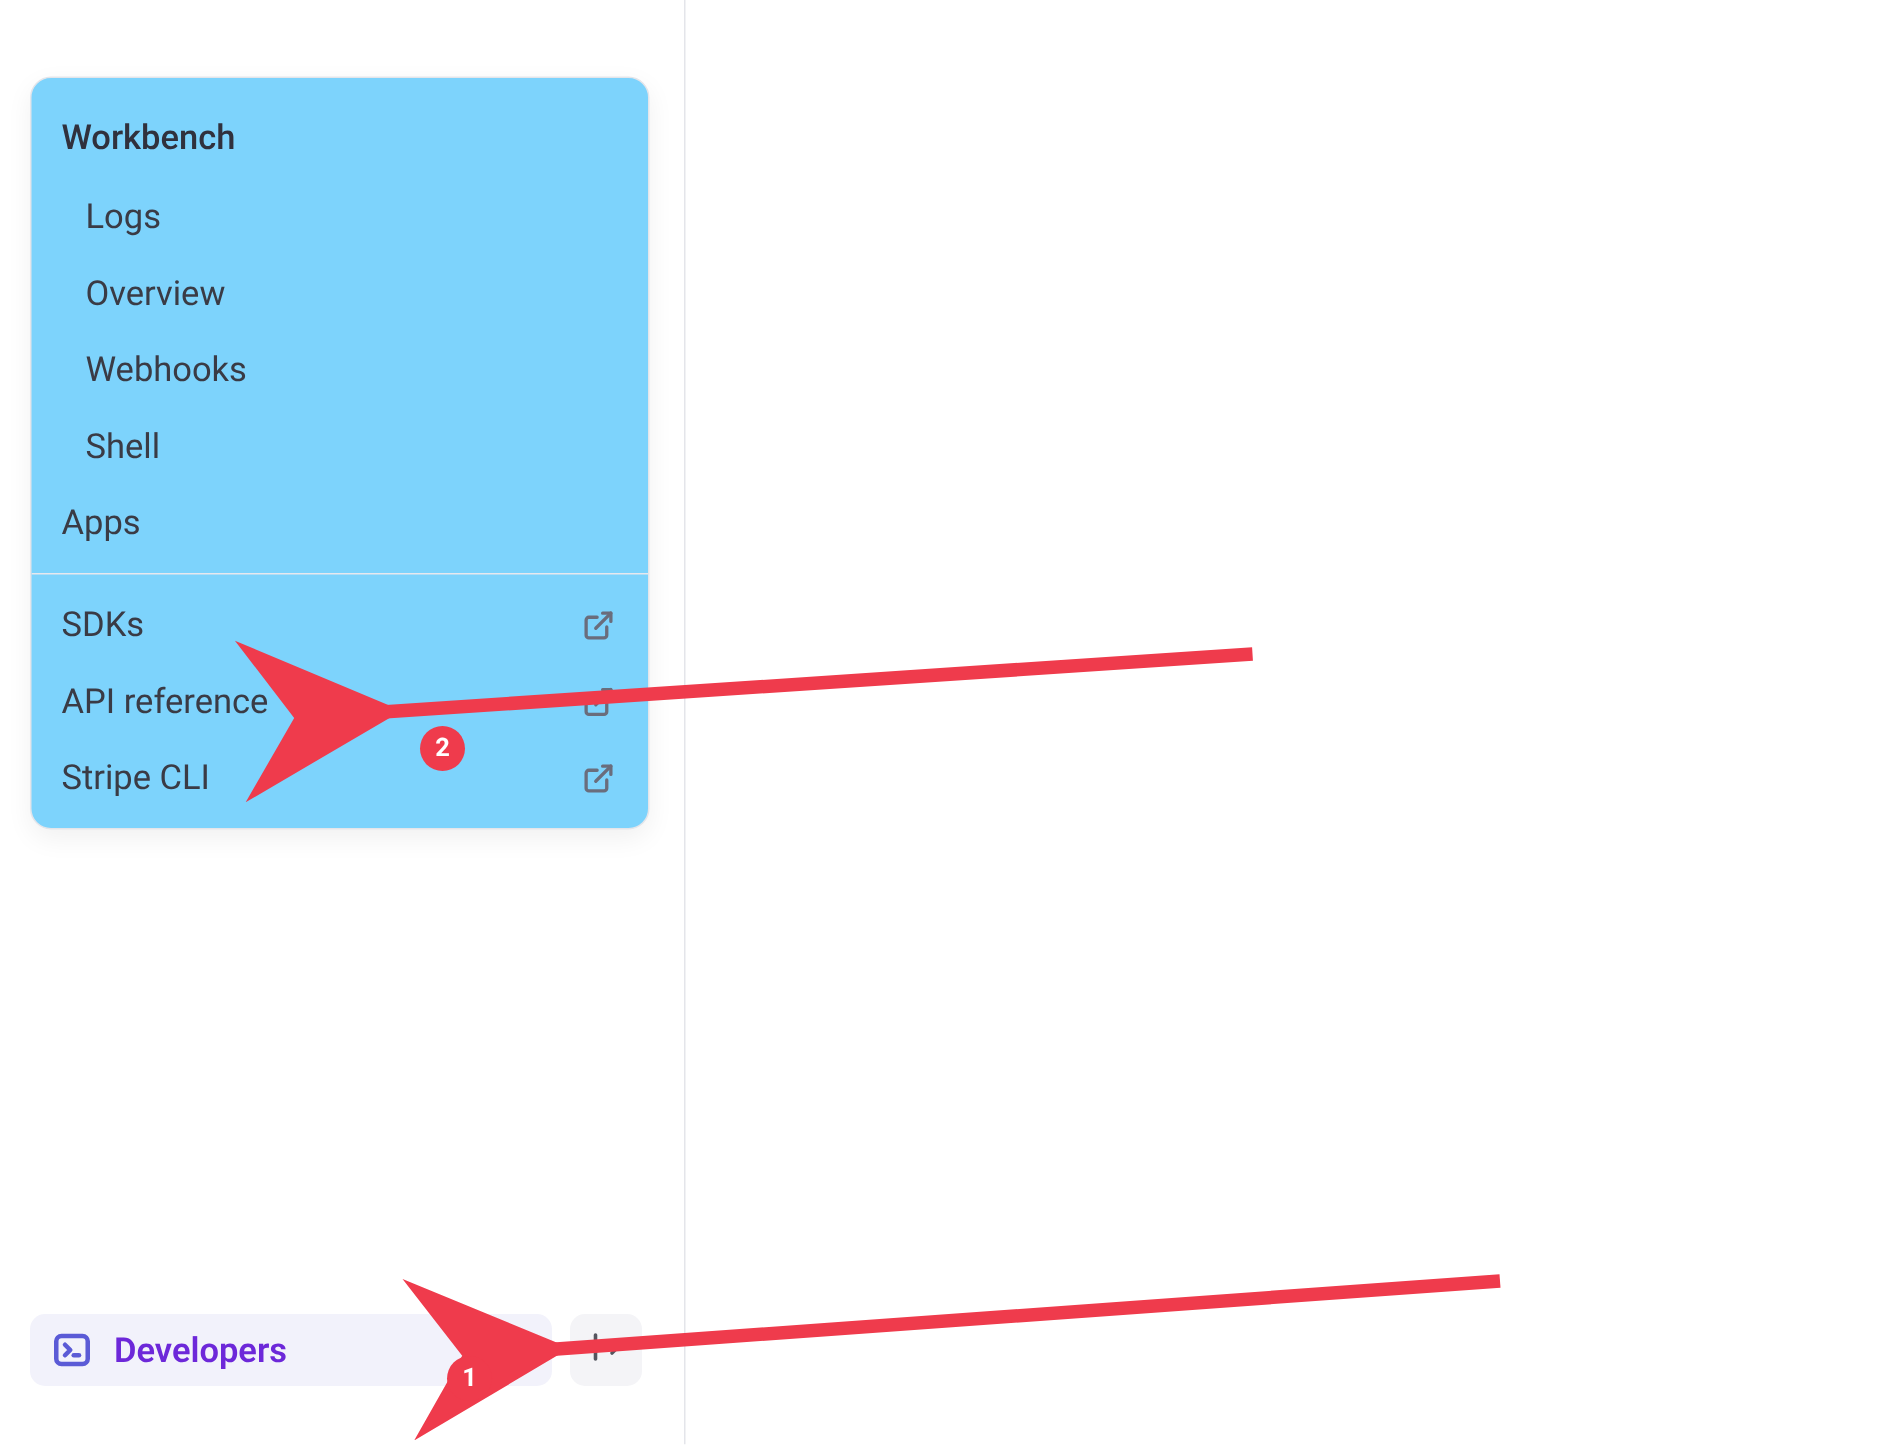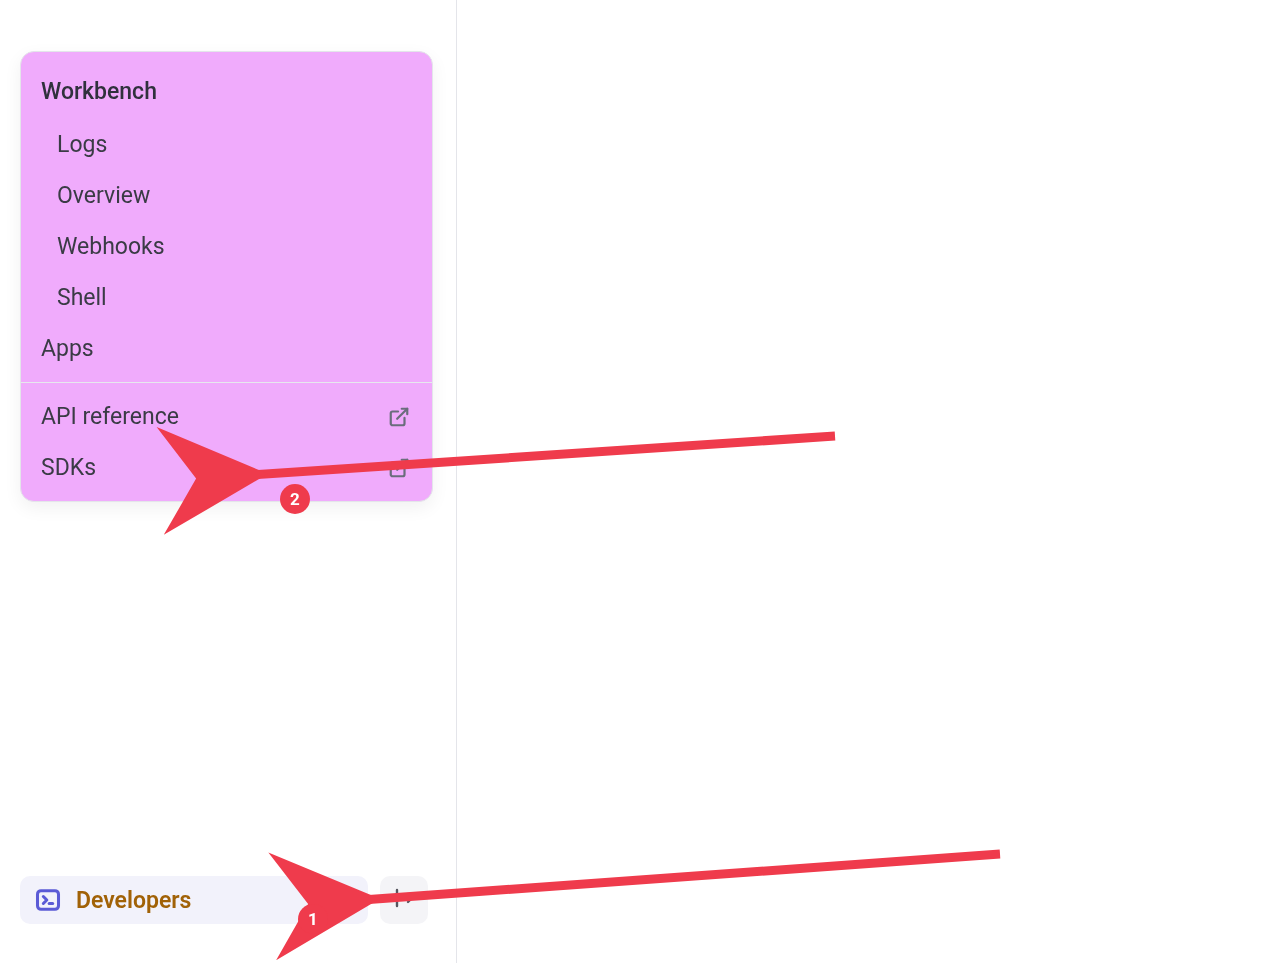--- a/index.html
+++ b/index.html
@@ -28,7 +28,7 @@
     left: 20px;
     top: 51px;
     width: 413px;
-    background: #f0abfc;
+    background: #7dd3fc;
     border: 1px solid #e4e5ea;
     border-radius: 14px;
     box-shadow: 0 6px 18px rgba(0,0,0,0.06);

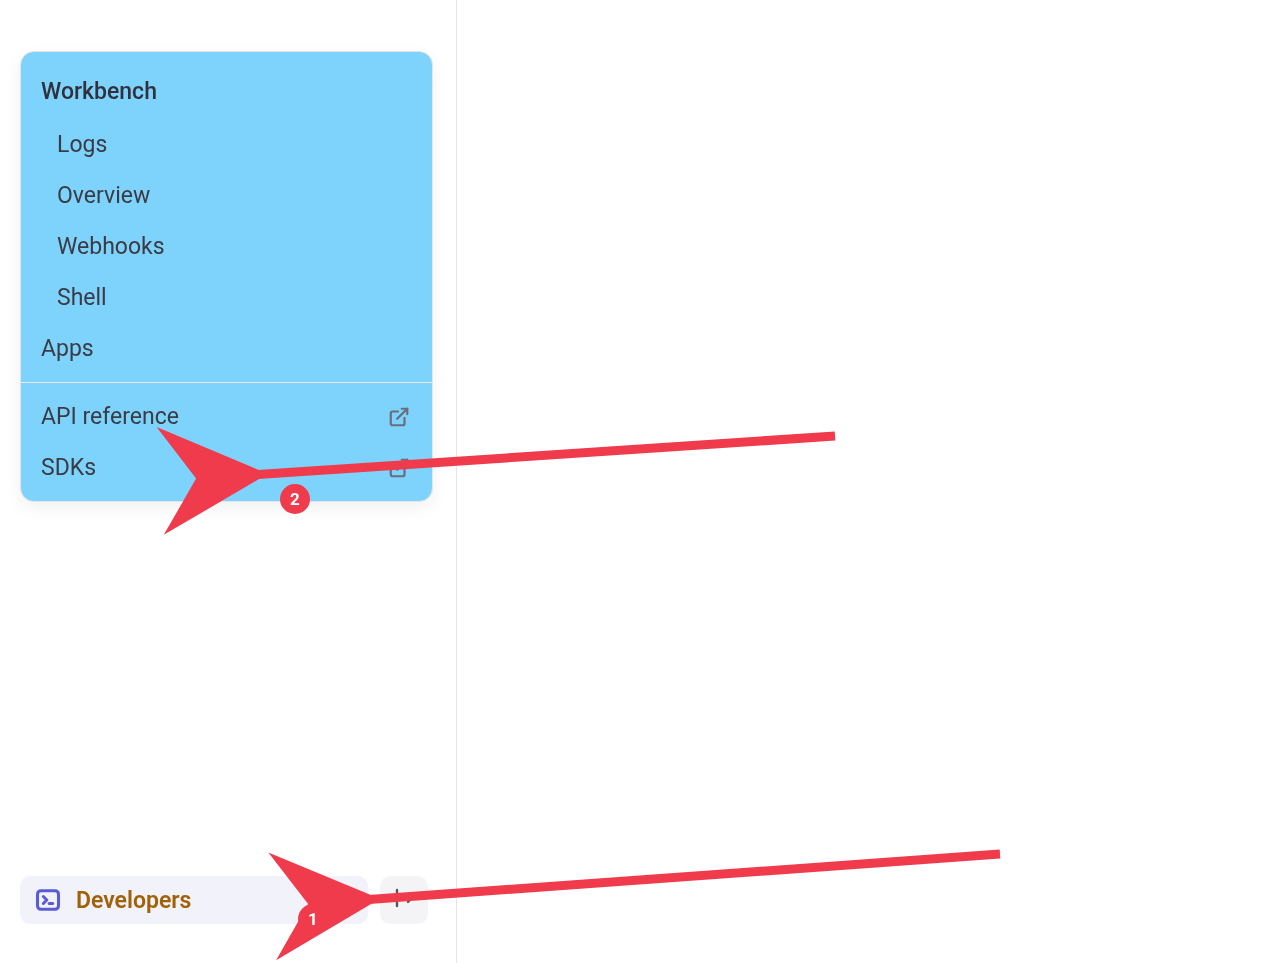--- a/index.html
+++ b/index.html
@@ -161,7 +161,7 @@
 
   <div class="section">
     <div class="item">
-      <span>API reference</span>
+      <span>SDKs</span>
       <span class="ext-icon">
         <svg viewBox="0 0 24 24" fill="none" stroke="currentColor" stroke-width="2.4" stroke-linecap="round" stroke-linejoin="round">
             <path d="M18 13v6a2 2 0 0 1-2 2H5a2 2 0 0 1-2-2V8a2 2 0 0 1 2-2h6"></path>
@@ -171,7 +171,7 @@
       </span>
     </div>
     <div class="item">
-      <span>SDKs</span>
+      <span>API reference</span>
       <span class="ext-icon">
         <svg viewBox="0 0 24 24" fill="none" stroke="currentColor" stroke-width="2.4" stroke-linecap="round" stroke-linejoin="round">
             <path d="M18 13v6a2 2 0 0 1-2 2H5a2 2 0 0 1-2-2V8a2 2 0 0 1 2-2h6"></path>

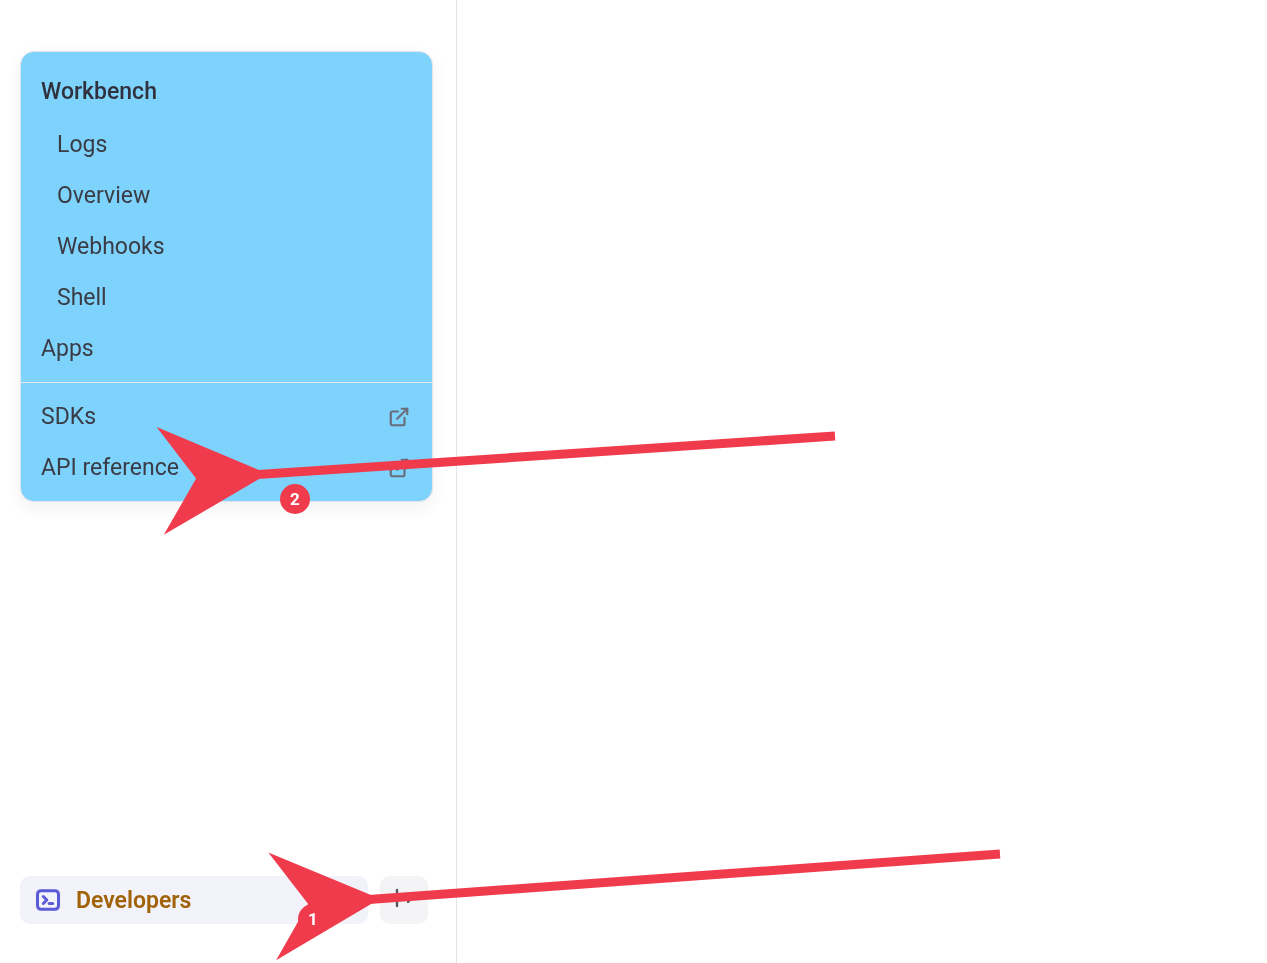--- a/index.html
+++ b/index.html
@@ -180,6 +180,16 @@
           </svg>
       </span>
     </div>
+    <div class="item">
+      <span>Stripe CLI</span>
+      <span class="ext-icon">
+        <svg viewBox="0 0 24 24" fill="none" stroke="currentColor" stroke-width="2.4" stroke-linecap="round" stroke-linejoin="round">
+            <path d="M18 13v6a2 2 0 0 1-2 2H5a2 2 0 0 1-2-2V8a2 2 0 0 1 2-2h6"></path>
+            <polyline points="15 3 21 3 21 9"></polyline>
+            <line x1="10" y1="14" x2="21" y2="3"></line>
+          </svg>
+      </span>
+    </div>
   </div>
 
 </div>

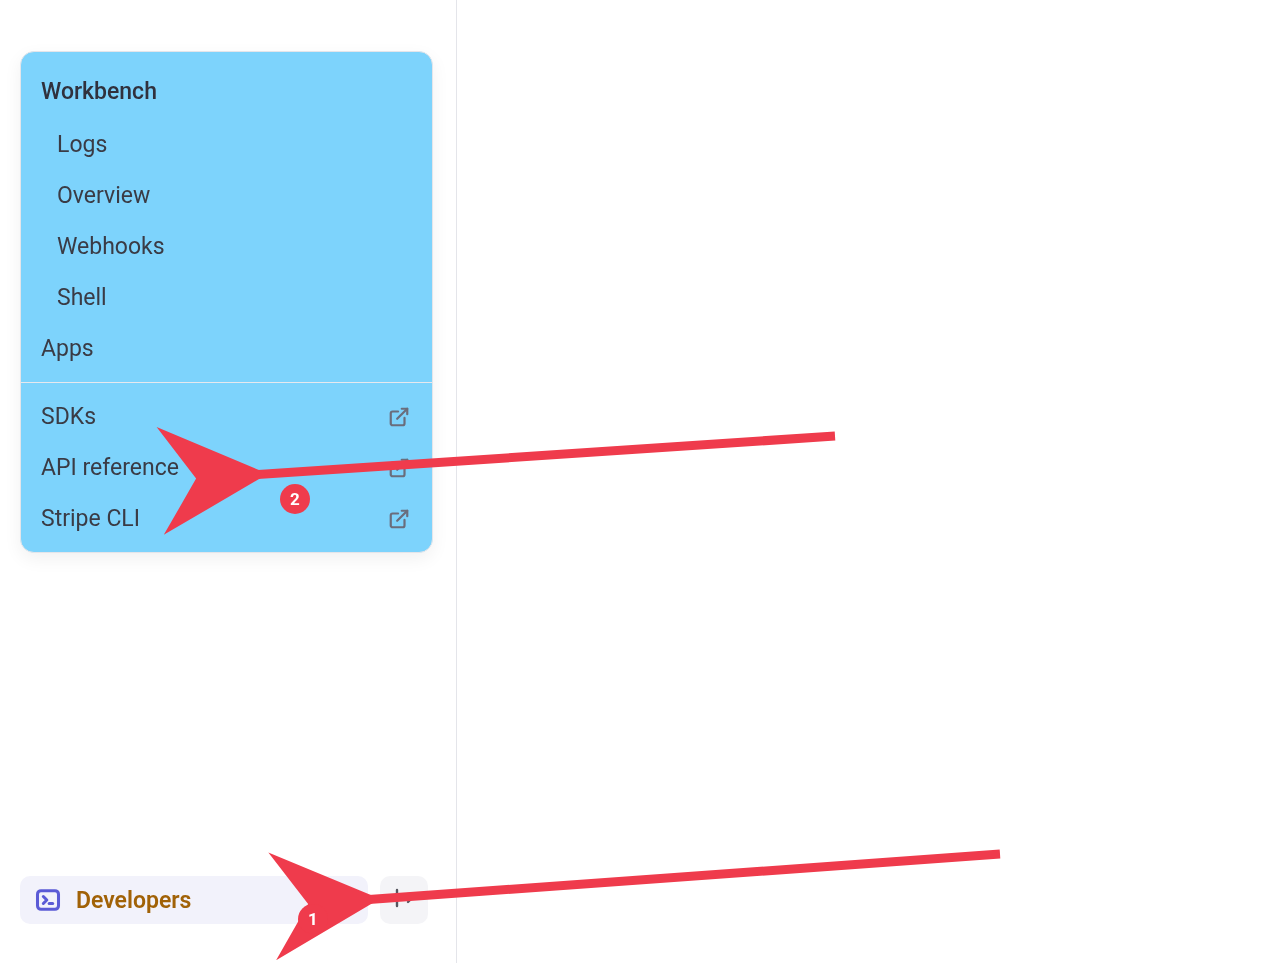--- a/index.html
+++ b/index.html
@@ -86,7 +86,7 @@
     background: #f2f2fb;
     border-radius: 10px;
     padding: 10px 70px 10px 14px;
-    color: #a16207;
+    color: #6d28d9;
     font-weight: 600;
     font-size: 23px;
     cursor: pointer;

